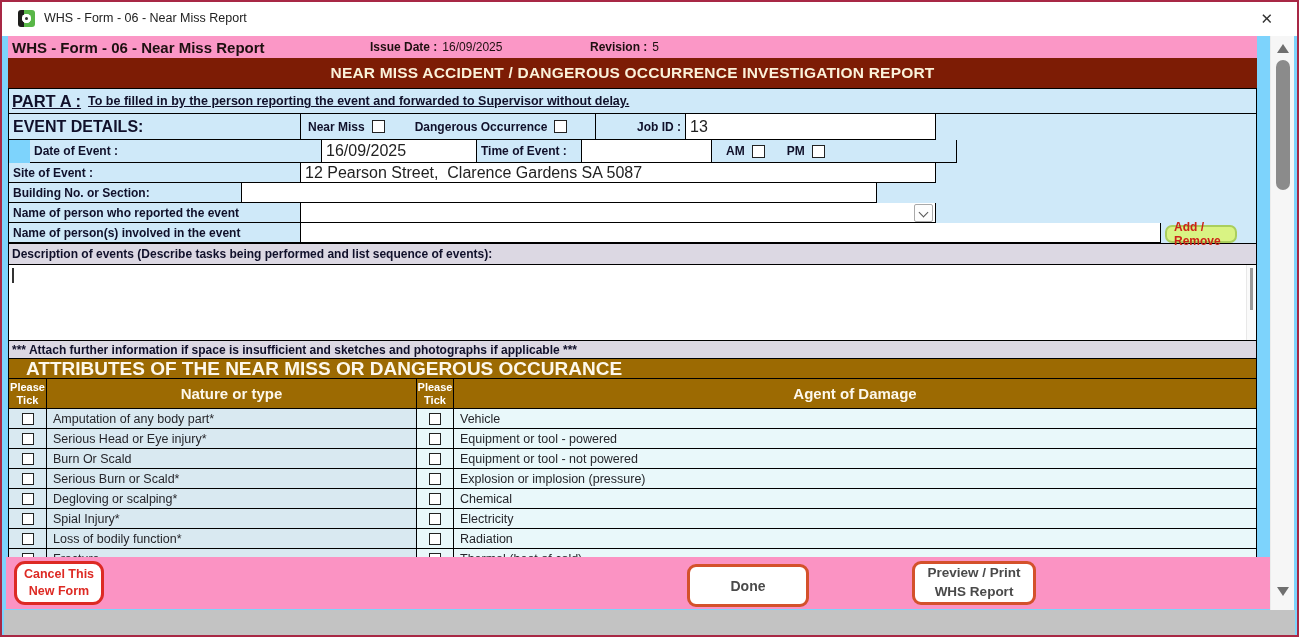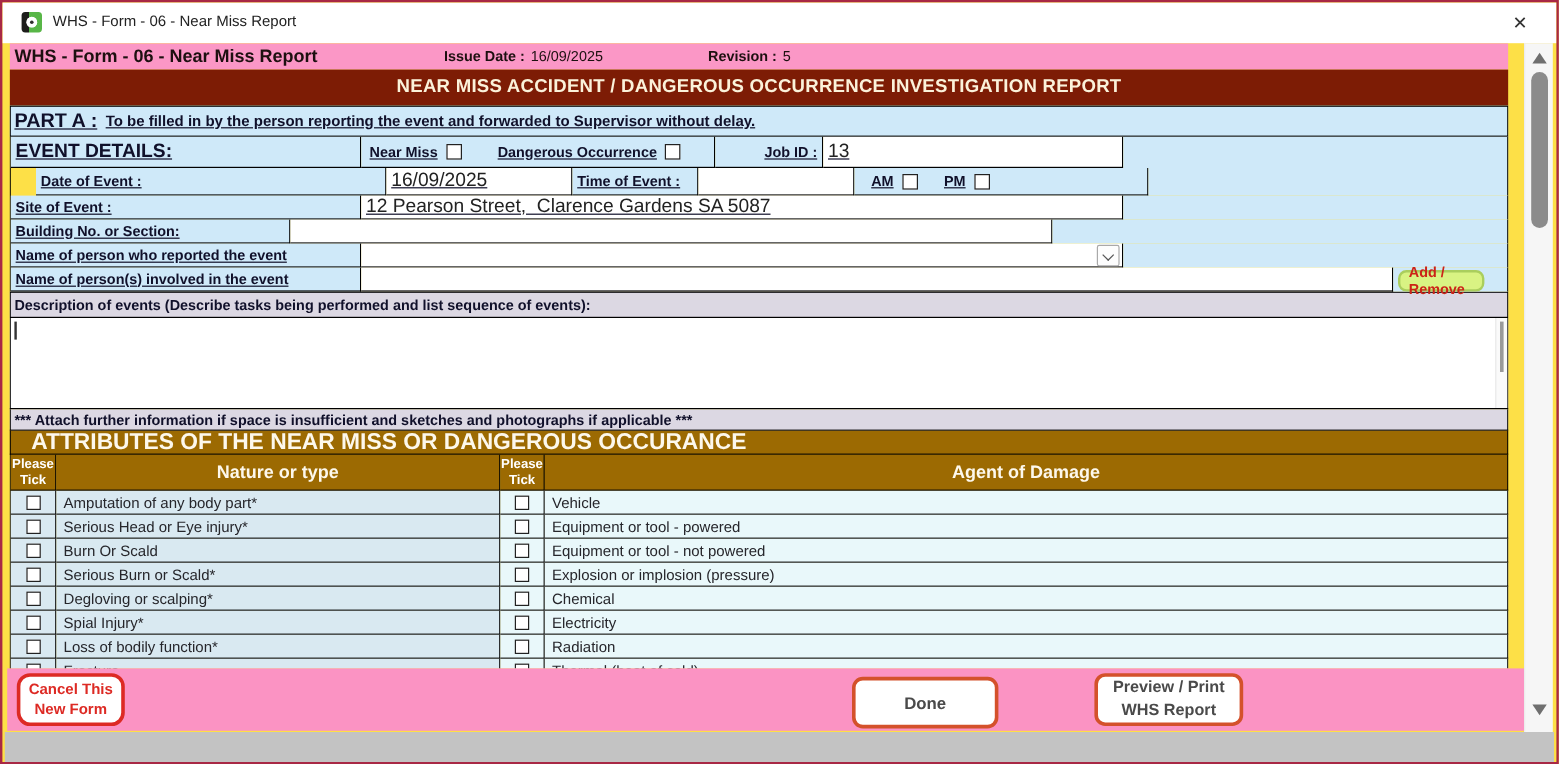--- a/index.html
+++ b/index.html
@@ -4,7 +4,7 @@
 <style>
   * { margin:0; padding:0; box-sizing:border-box; }
   body { background:#e8e8e8; font-family:"Liberation Sans", sans-serif; }
-  .window{ position:relative; width:1299px; height:637px; background:#fde047;
+  .window{ position:relative; width:1299px; height:637px; background:#7dd3fc;
            border:2px solid #a82845; overflow:hidden; }
 
   

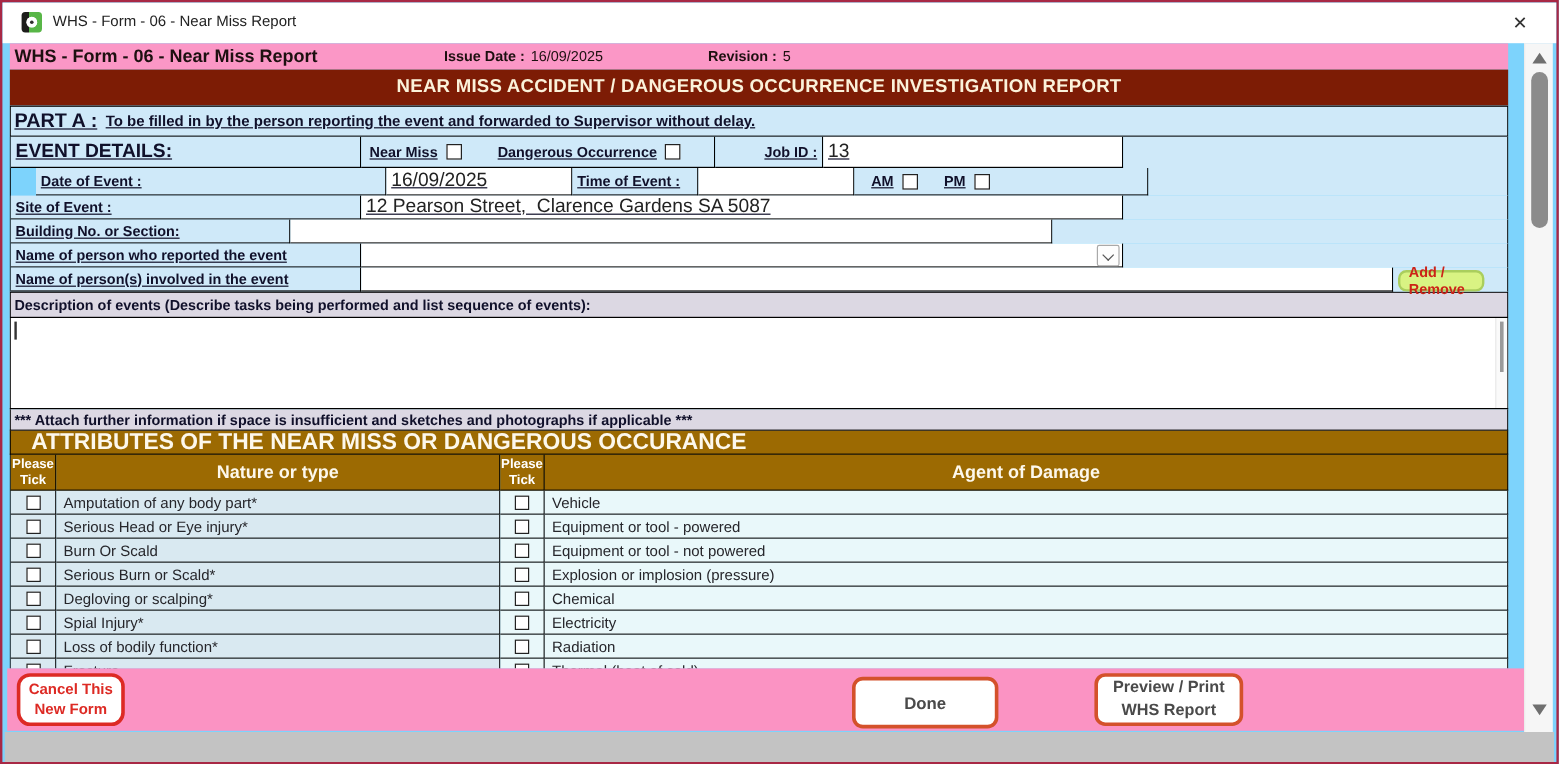--- a/index.html
+++ b/index.html
@@ -65,7 +65,7 @@
   .evt{ border-left:1px solid #000; }
   .erow{ display:flex; }
   .cell{ border-right:1px solid #000; border-bottom:1px solid #000; display:flex;
-         align-items:center; padding:0 4px; color:#10102a; overflow:hidden;text-decoration:underline; }
+         align-items:center; padding:0 4px; color:#10102a; overflow:hidden; }
   .blue{ background:#cfe9f9; }
   .white{ background:#fff; }
   .fill{ background:#cfe9f9; border-right:1px solid #000; flex:1; }

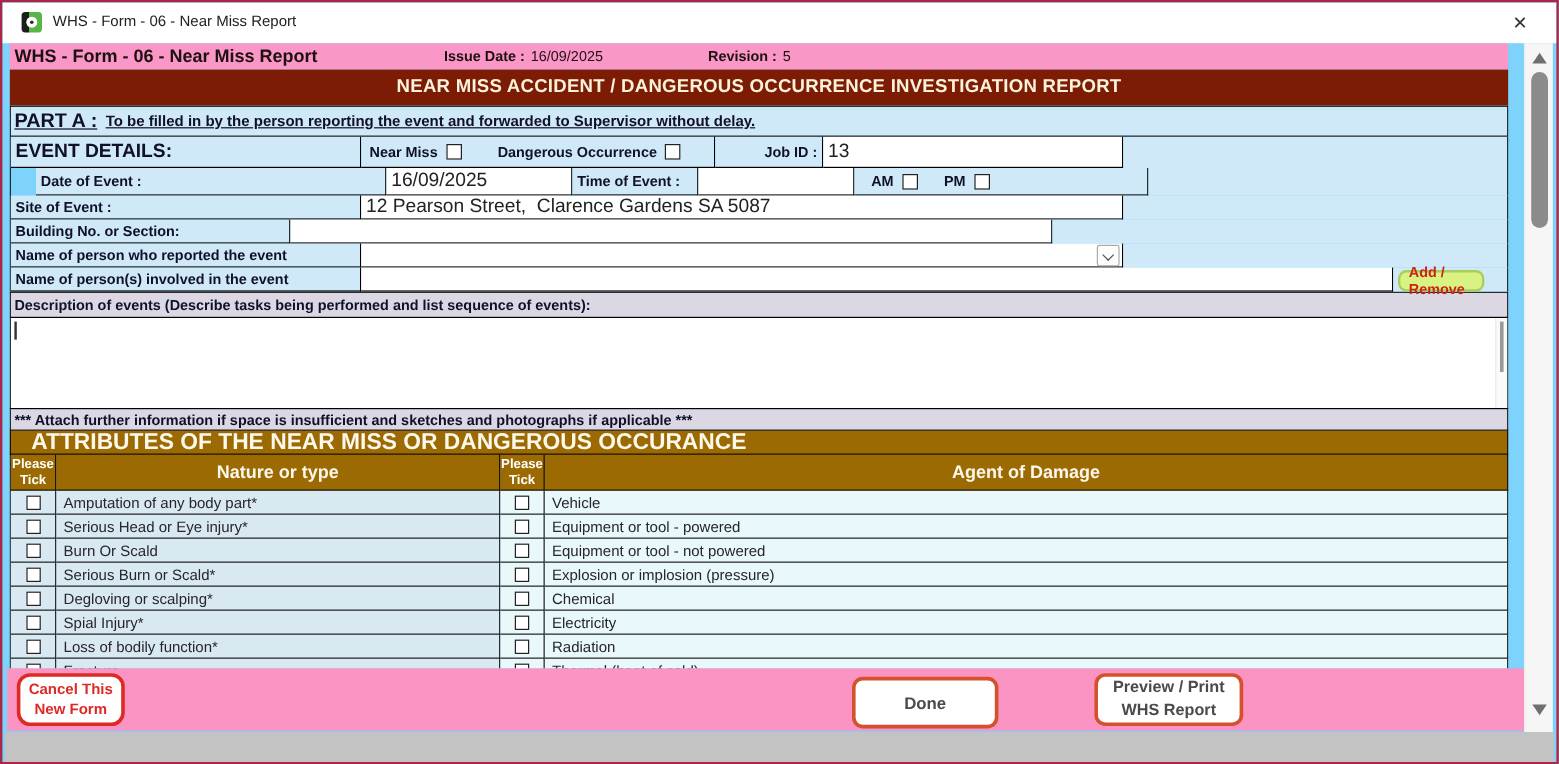--- a/index.html
+++ b/index.html
@@ -38,7 +38,7 @@
         display:flex; flex-direction:column; justify-content:center; cursor:default; }
   .btn-cancel{ left:8px; top:4px; width:90px; height:44px; border:3px solid #dd2a24;
         border-radius:11px; color:#dd2a24; font-size:12.5px; line-height:1.35; }
-  .btn-done{ left:704px; top:7px; width:122px; height:43px; border:3px solid #d4512b;
+  .btn-done{ left:681px; top:7px; width:122px; height:43px; border:3px solid #d4512b;
         border-radius:9px; color:#4a4a4a; font-size:14px; }
   .btn-preview{ left:906px; top:4px; width:124px; height:44px; border:3px solid #d4512b;
         border-radius:9px; color:#4a4a4a; font-size:13.5px; line-height:1.4; }

